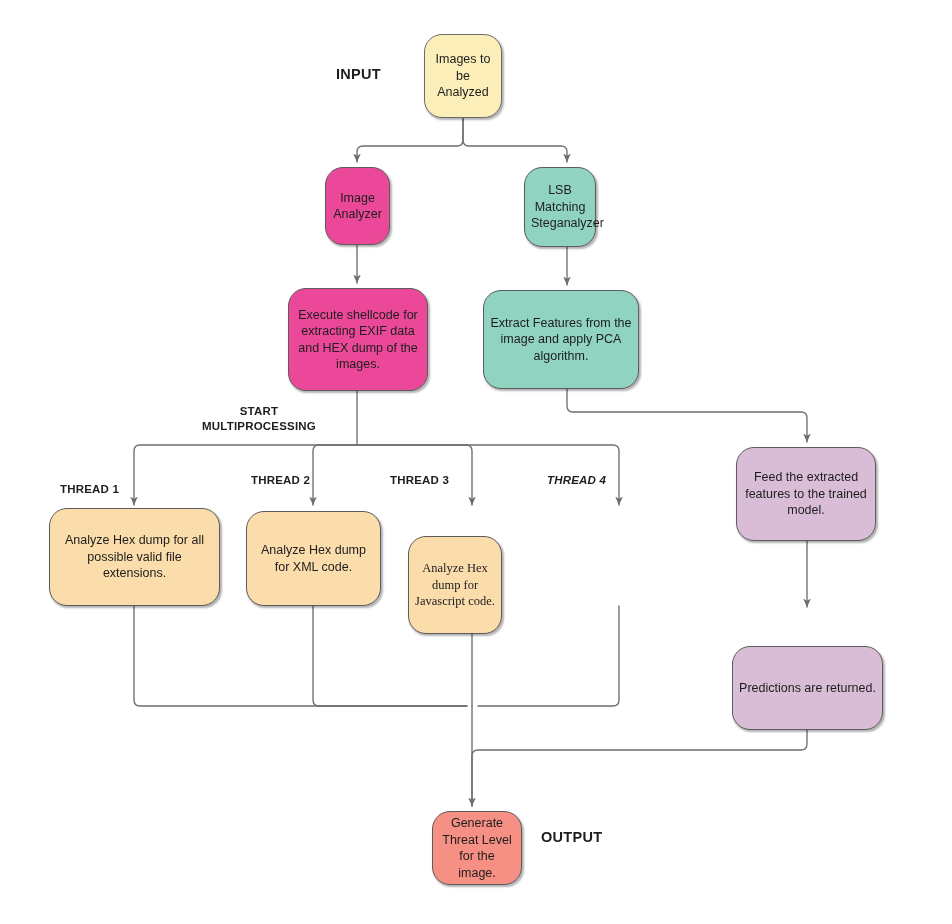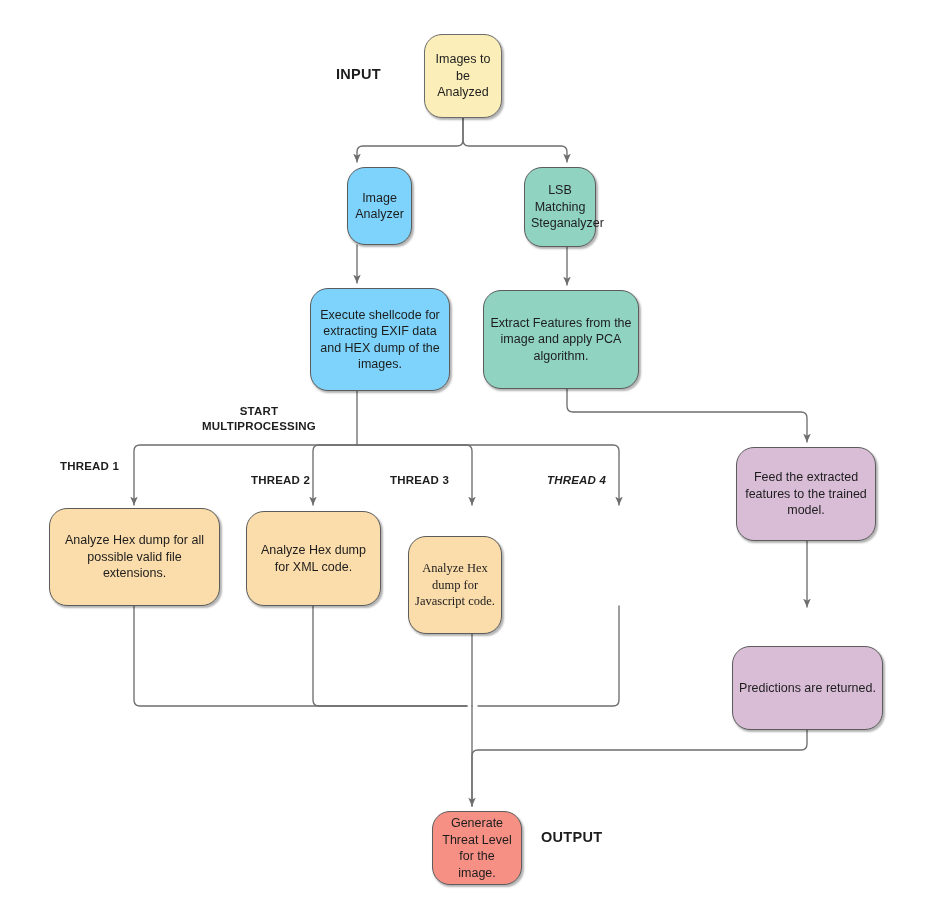--- a/index.html
+++ b/index.html
@@ -43,7 +43,7 @@
   }
   .node span { display: block; width: 100%; }
   .n-yellow { background: #fbeeb8; border-color: #6b6b6b; }
-  .n-blue   { background: #7dd3fc; border-color: #5c5c5c; margin-left: 22px; }
+  .n-blue   { background: #ec4899; border-color: #5c5c5c; }
   .n-teal   { background: #8fd3c0; border-color: #5c5c5c; }
   .n-orange { background: #fbdcab; border-color: #5c5c5c; }
   .n-purple { background: #d9bdd7; border-color: #5c5c5c; }

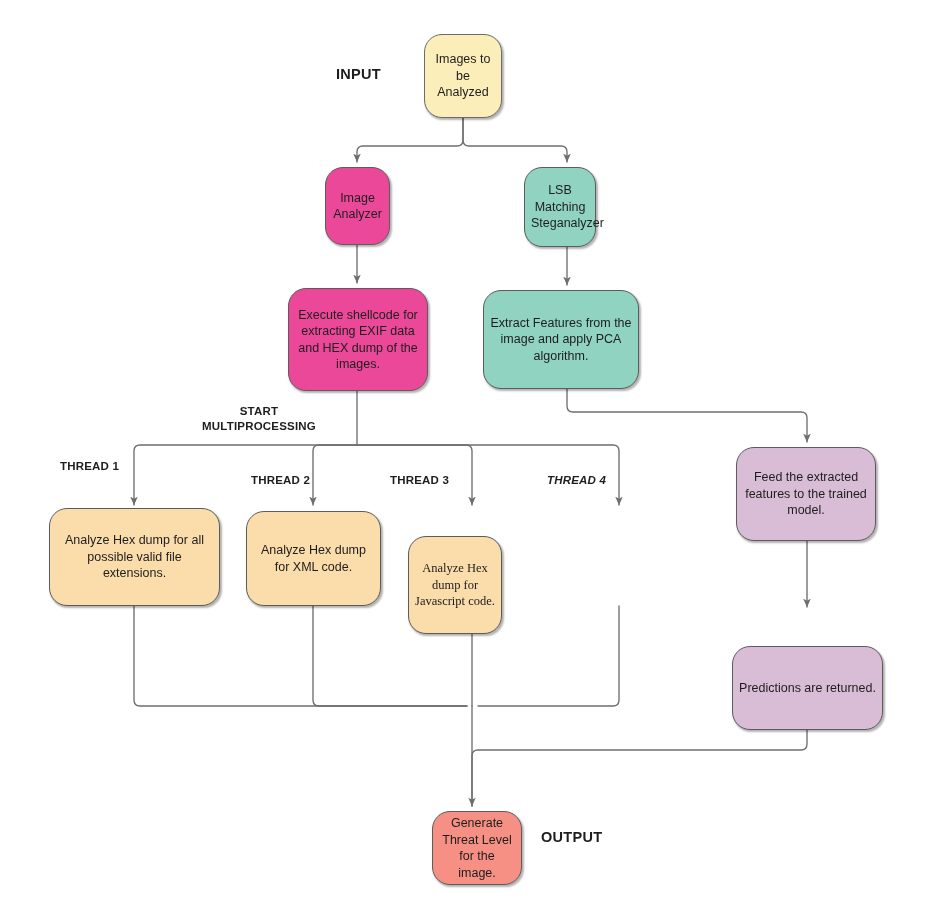--- a/index.html
+++ b/index.html
@@ -117,7 +117,7 @@
     <div>MULTIPROCESSING</div>
   </div>
 
-  <div class="tag small" style="left:60px; top:460px;">THREAD 1</div>
+  <div class="tag small" style="left:60px; top:483px;">THREAD 1</div>
   <div class="tag small" style="left:251px; top:474px;">THREAD 2</div>
   <div class="tag small" style="left:390px; top:474px;">THREAD 3</div>
   <div class="tag small" style="left:547px; top:474px;font-style:italic;">THREAD 4</div>

